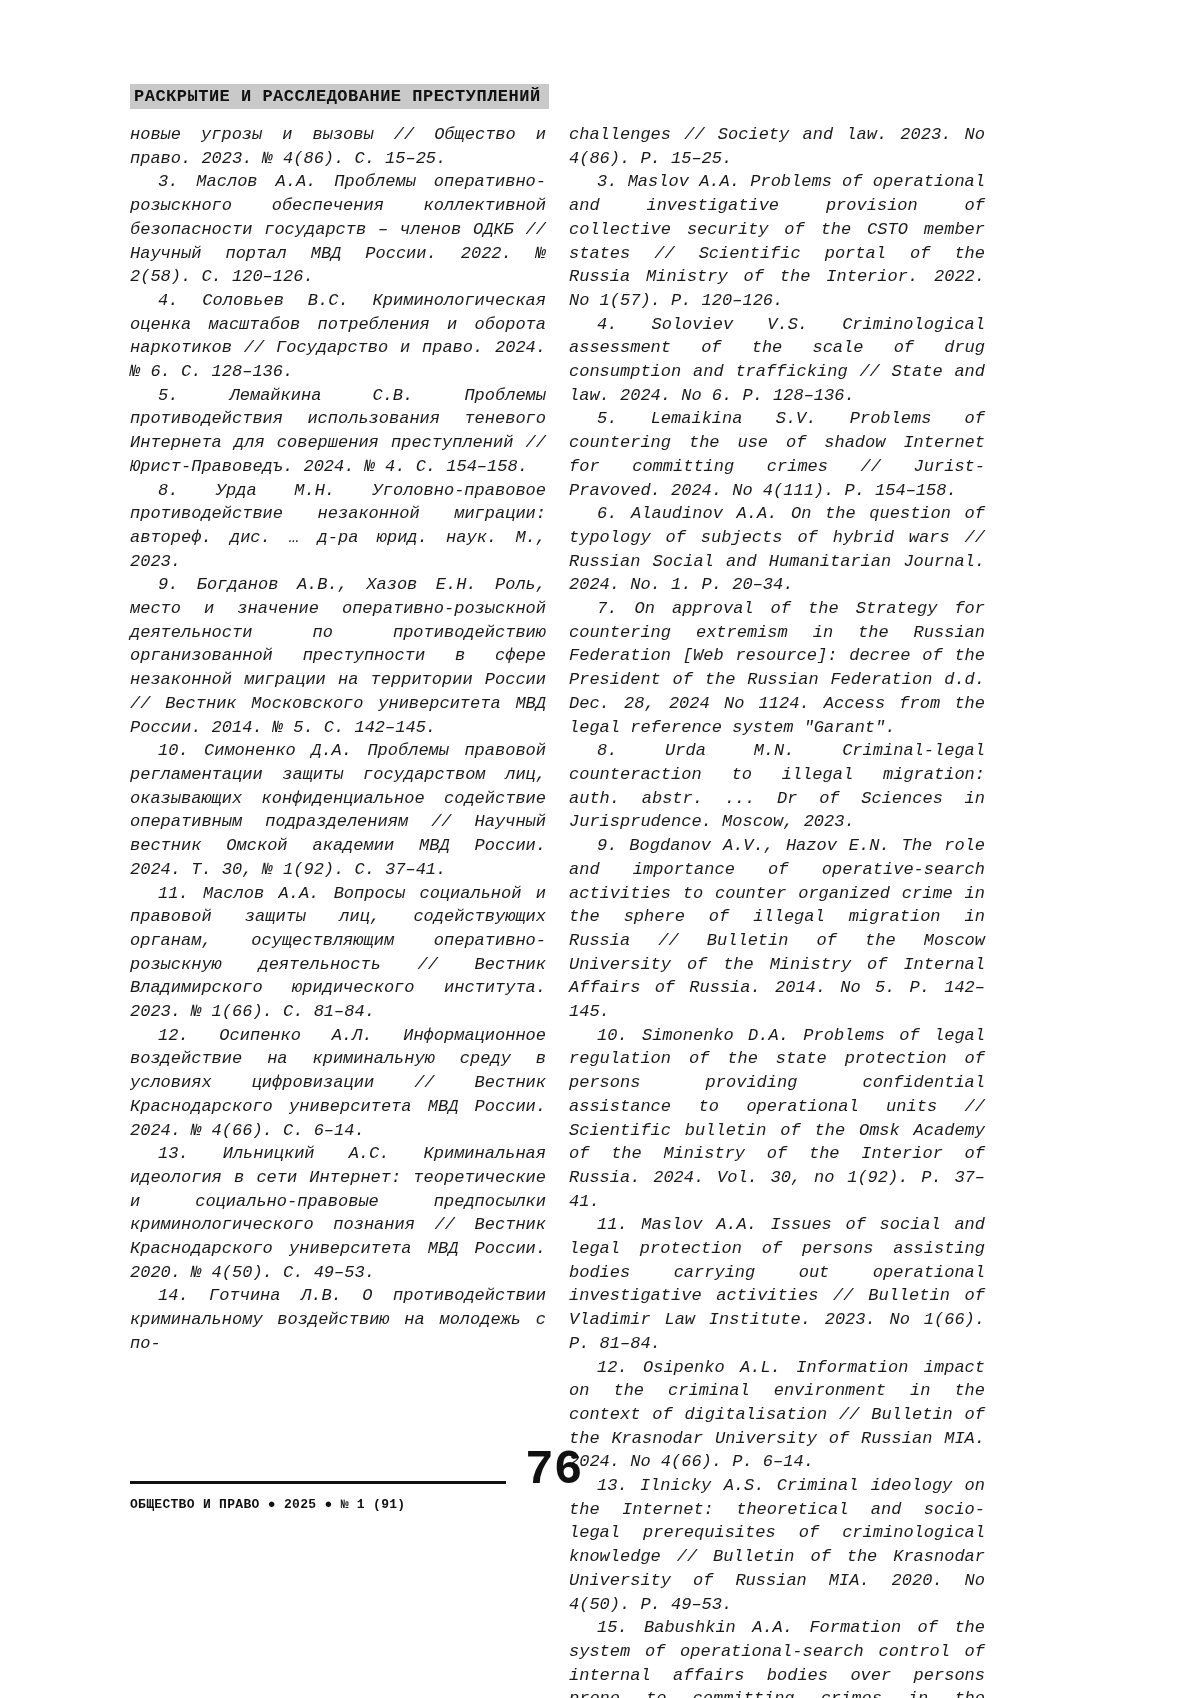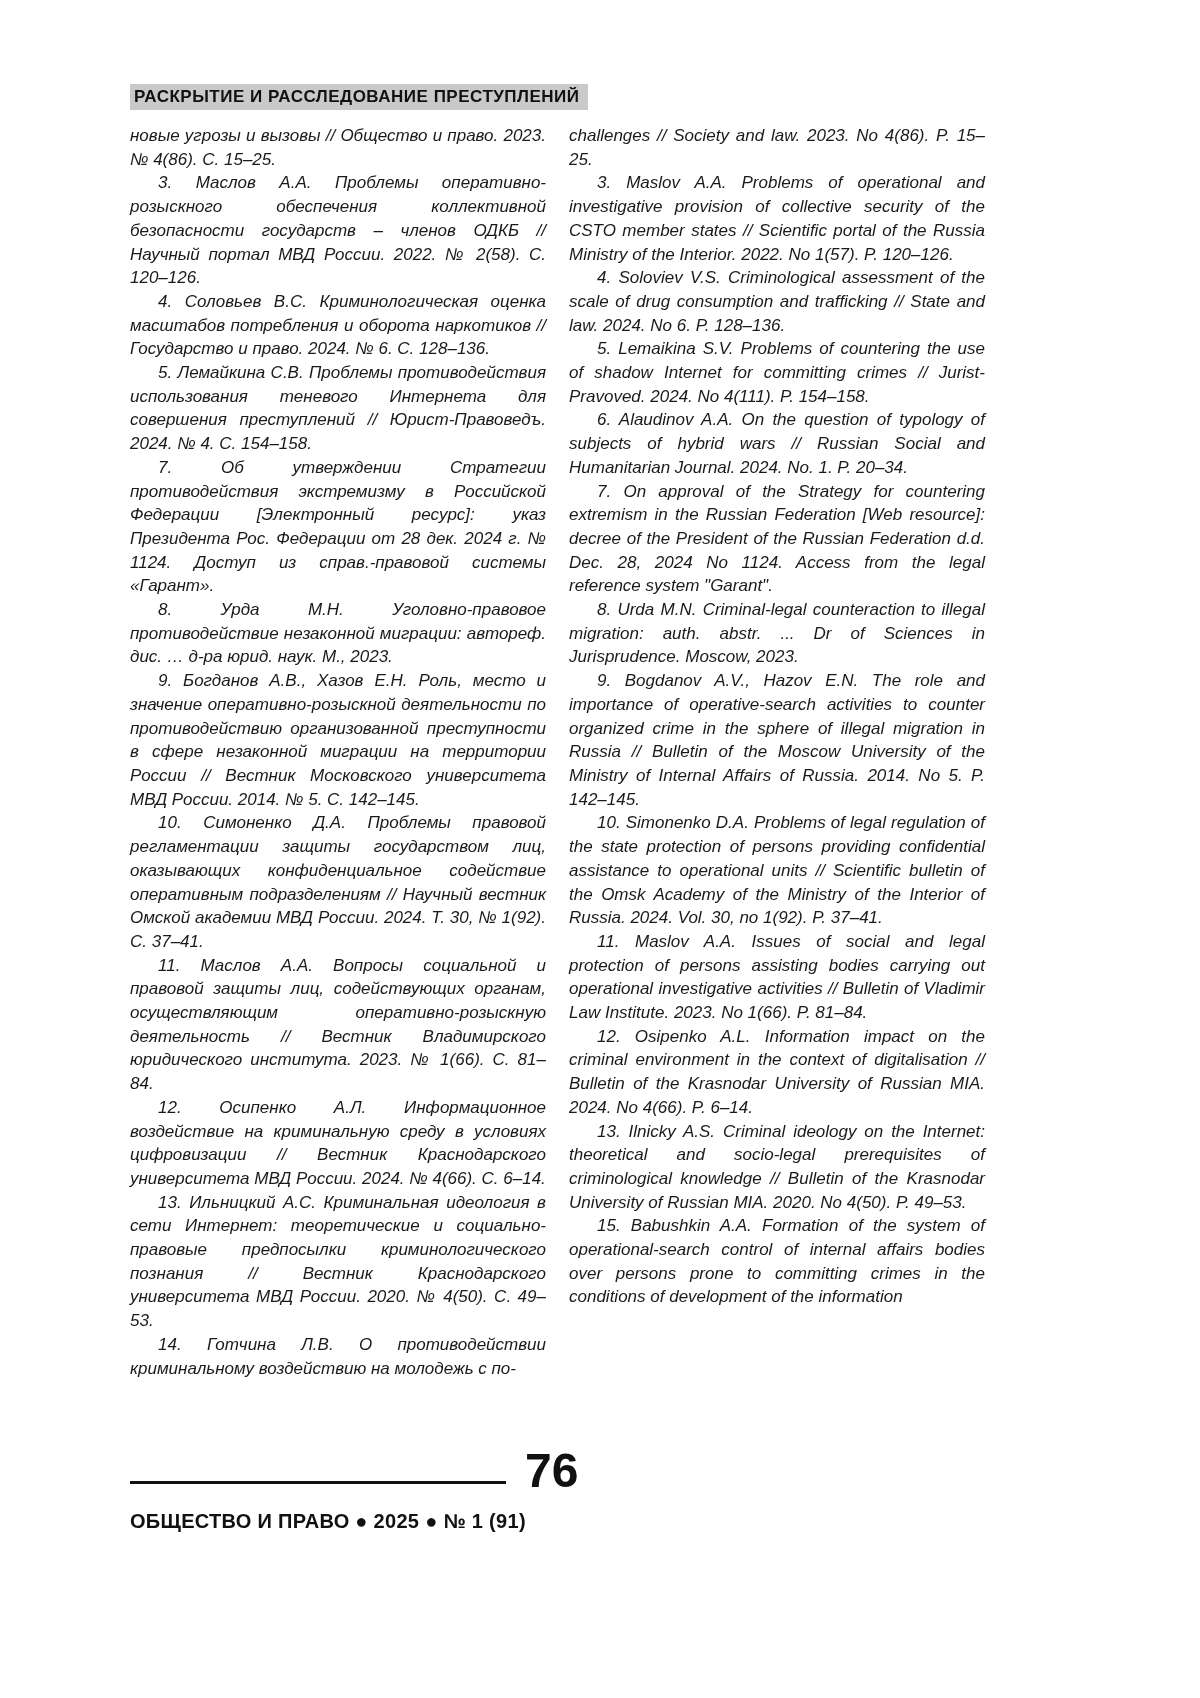--- a/index.html
+++ b/index.html
@@ -12,7 +12,7 @@
     width: 1200px;
     height: 1698px;
     background: #ffffff;
-    font-family: Liberation Sans, sans-serif;
+    font-family: Liberation Mono, monospace;
     color: #1a1a1a;
     overflow: hidden;
   }

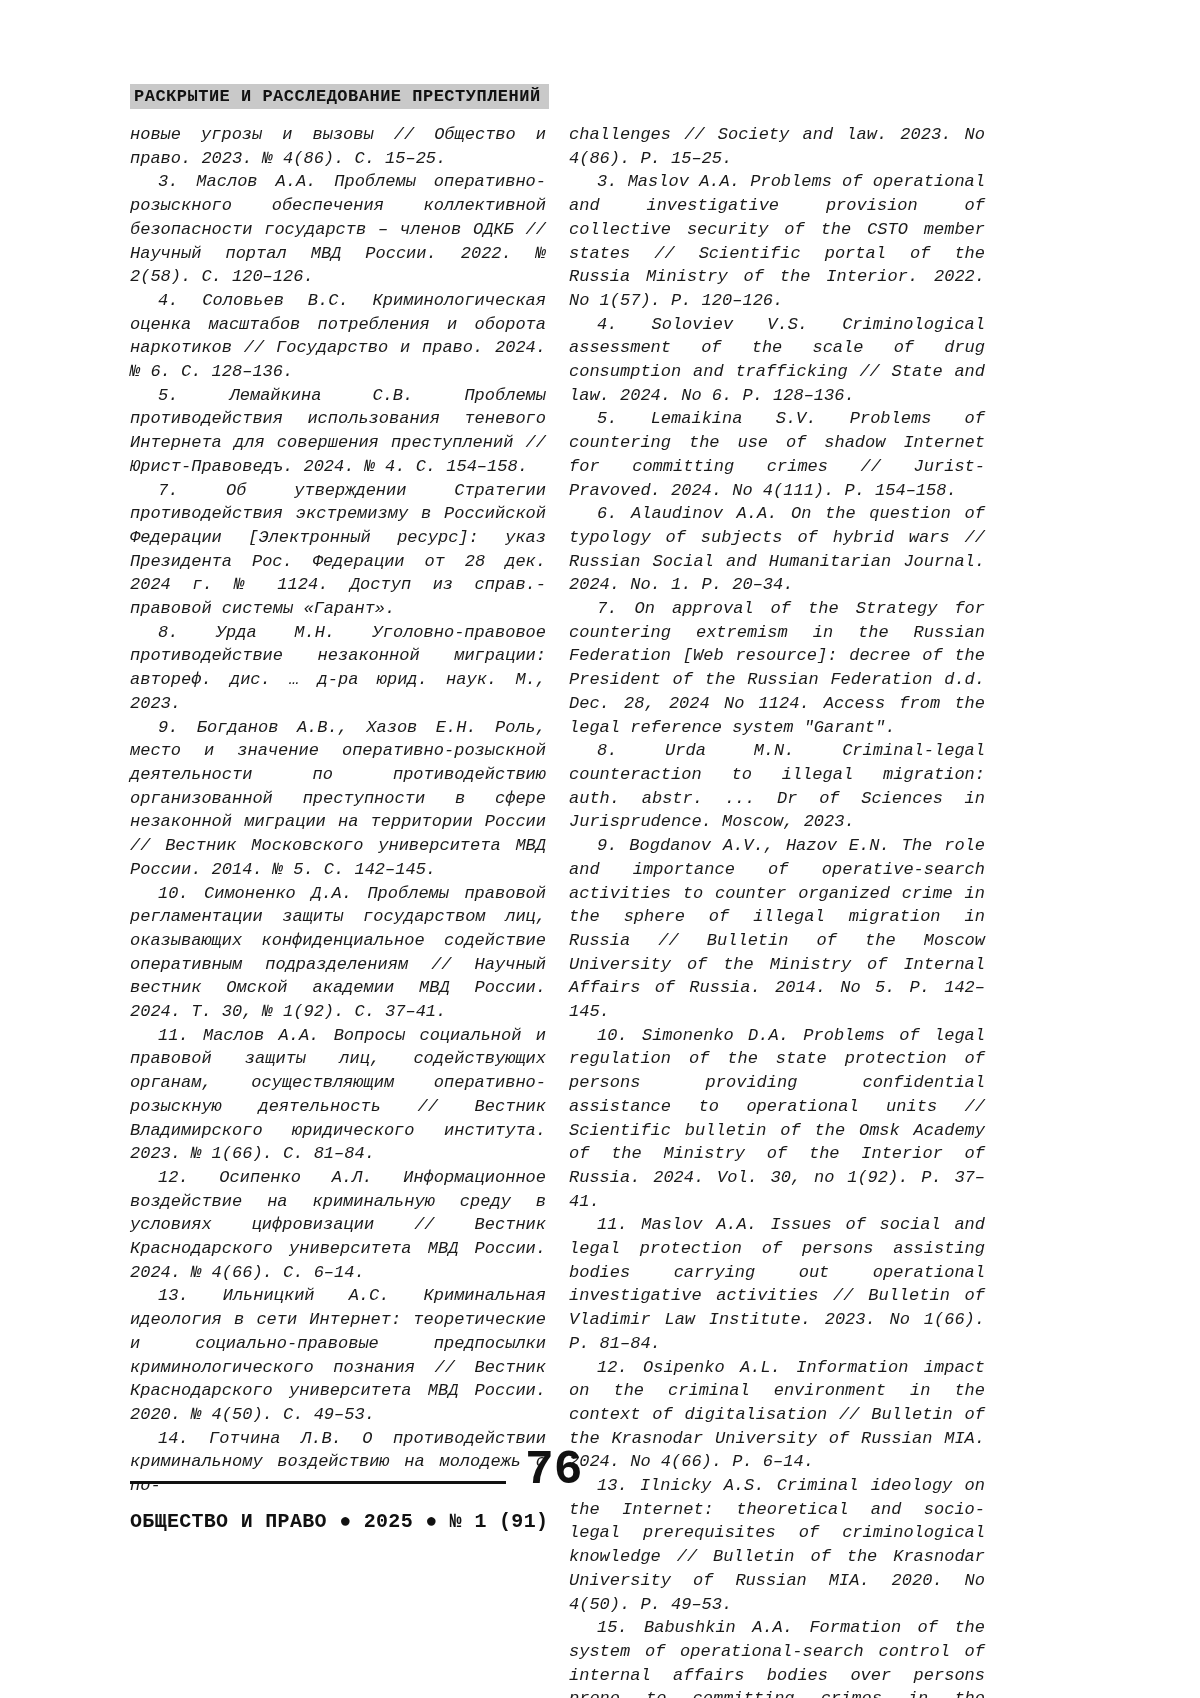--- a/index.html
+++ b/index.html
@@ -100,7 +100,6 @@
         <p>3. Маслов А.А. Проблемы оперативно-розыскного обеспечения коллективной безопасности государств – членов ОДКБ // Научный портал МВД России. 2022. № 2(58). С. 120–126.</p>
         <p>4. Соловьев В.С. Криминологическая оценка масштабов потребления и оборота наркотиков // Государство и право. 2024. № 6. С. 128–136.</p>
         <p>5. Лемайкина С.В. Проблемы противодействия использования теневого Интернета для совершения преступлений // Юрист-Правоведъ. 2024. № 4. С. 154–158.</p>
-        <p>7. Об утверждении Стратегии противодействия экстремизму в Российской Федерации [Электронный ресурс]: указ Президента Рос. Федерации от 28 дек. 2024 г. № 1124. Доступ из справ.-правовой системы «Гарант».</p>
         <p>8. Урда М.Н. Уголовно-правовое противодействие незаконной миграции: автореф. дис. … д-ра юрид. наук. М., 2023.</p>
         <p>9. Богданов А.В., Хазов Е.Н. Роль, место и значение оперативно-розыскной деятельности по противодействию организованной преступности в сфере незаконной миграции на территории России // Вестник Московского университета МВД России. 2014. № 5. С. 142–145.</p>
         <p>10. Симоненко Д.А. Проблемы правовой регламентации защиты государством лиц, оказывающих конфиденциальное содействие оперативным подразделениям // Научный вестник Омской академии МВД России. 2024. Т. 30, № 1(92). С. 37–41.</p>

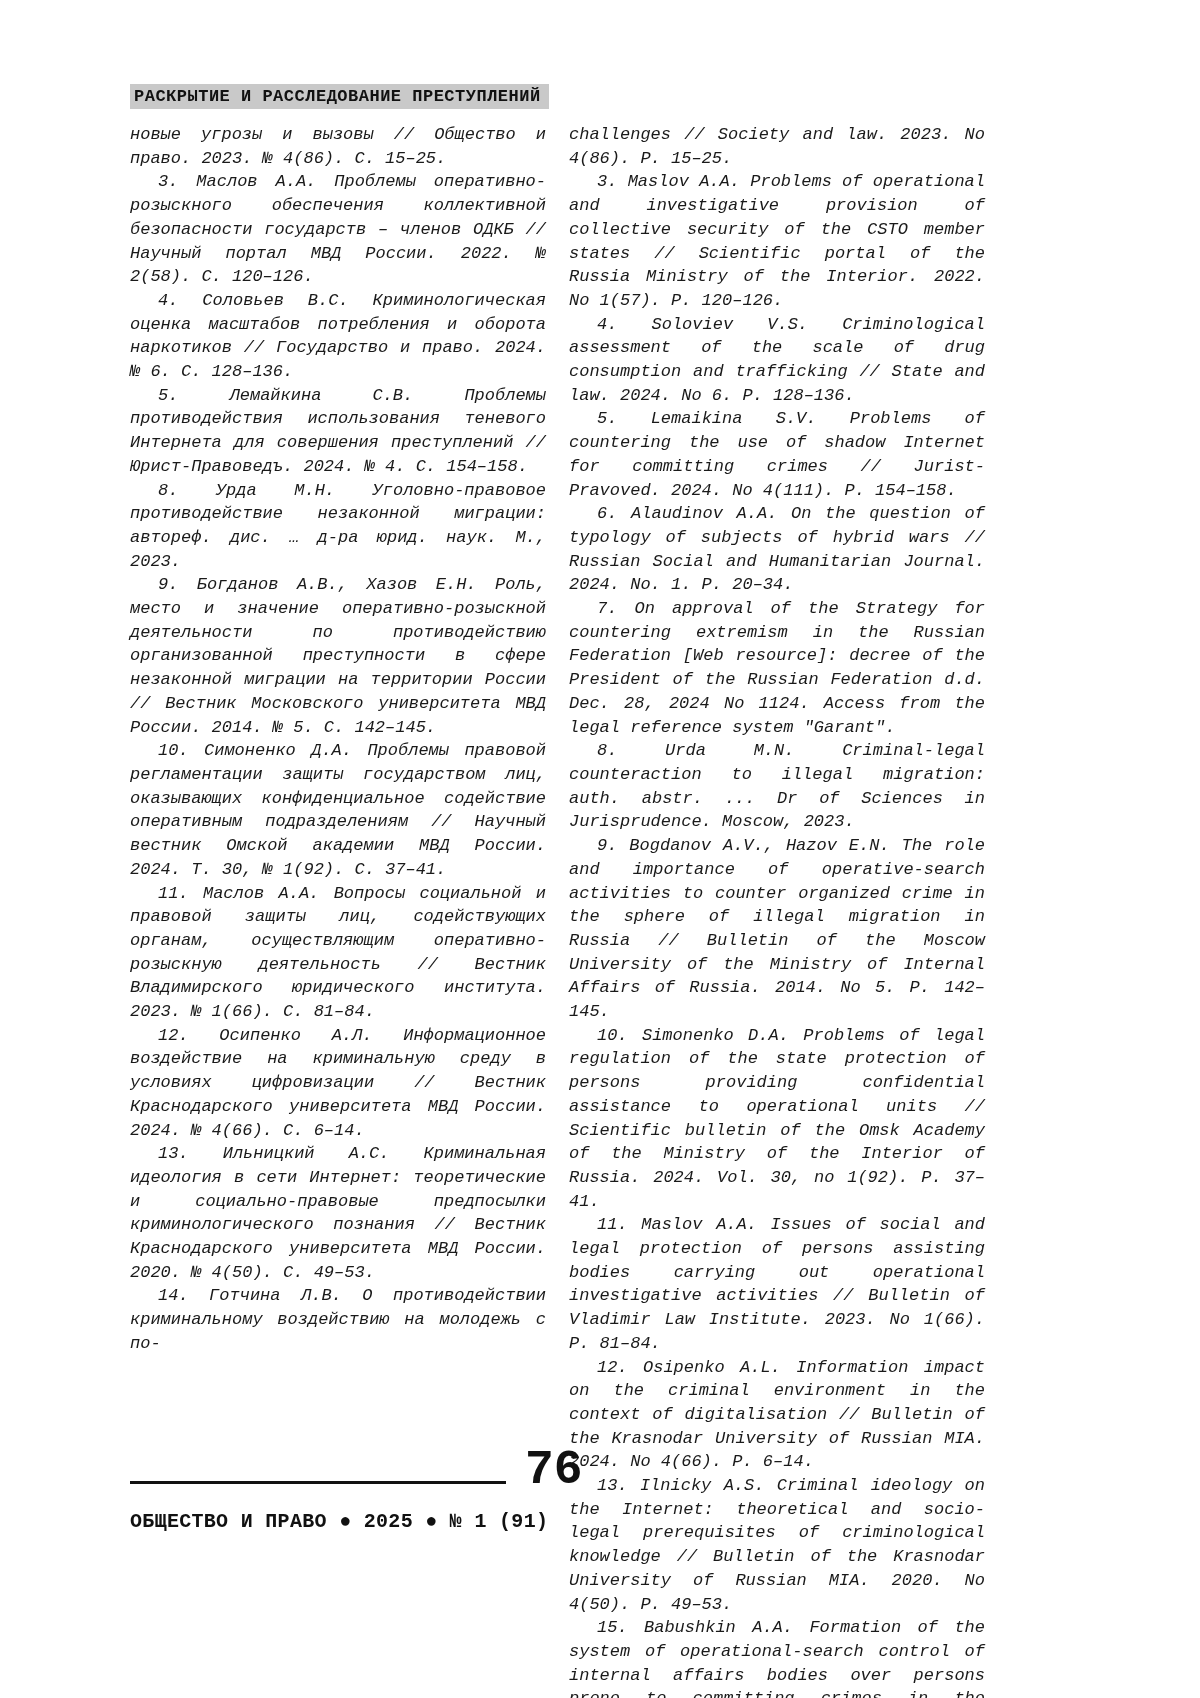--- a/index.html
+++ b/index.html
@@ -75,8 +75,8 @@
     color: #111;
   }
   .journal-info {
-    margin-top: 16px;
-    font-size: 20px;
+    margin-top: 3px;
+    font-size: 13px;
     font-weight: bold;
     letter-spacing: 0.3px;
     color: #111;

